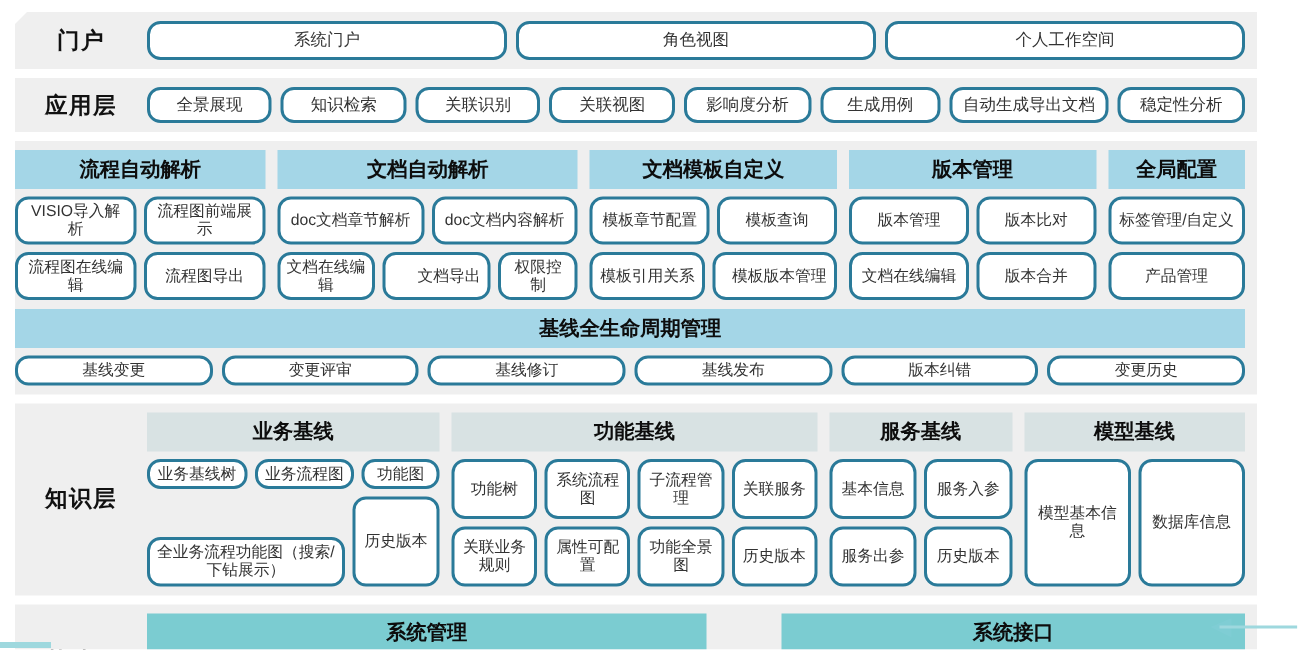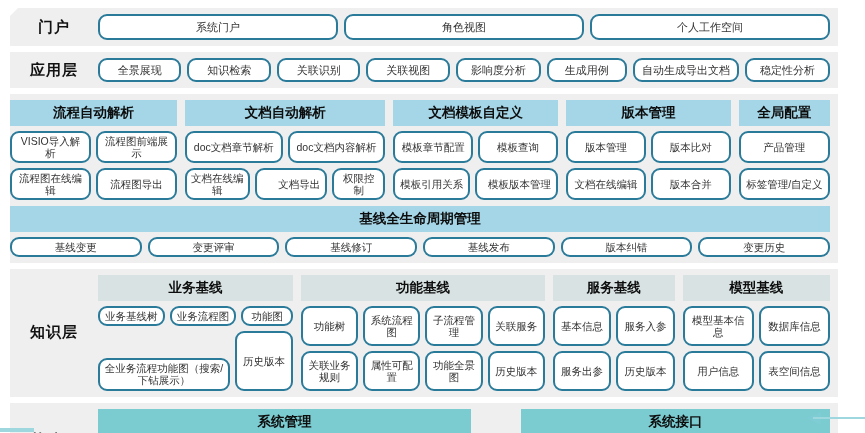--- a/index.html
+++ b/index.html
@@ -152,10 +152,10 @@
           <div class="group" style="flex: 82 1 0px;">
             <div class="ghead hd-cap">全局配置</div>
             <div class="grow">
+              <div class="box" style="flex: 1 1 0px;">标签管理/自定义</div>
+            </div>
+            <div class="grow">
               <div class="box" style="flex: 1 1 0px;">产品管理</div>
-            </div>
-            <div class="grow">
-              <div class="box" style="flex: 1 1 0px;">标签管理/自定义</div>
             </div>
           </div>
         </div>

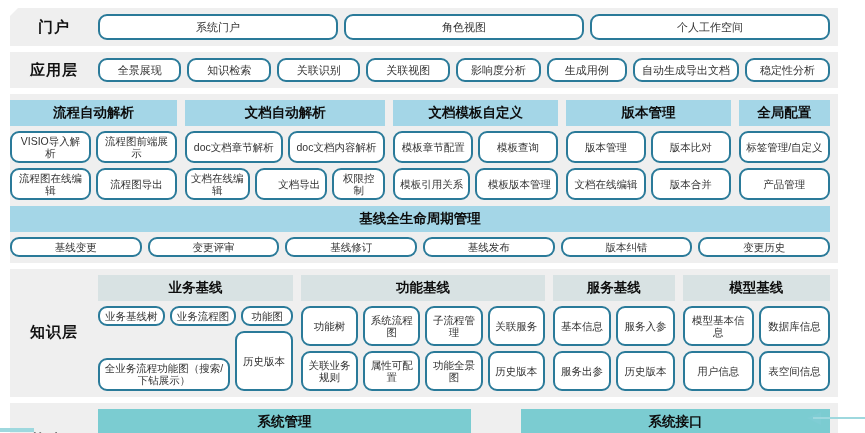--- a/index.html
+++ b/index.html
@@ -221,10 +221,6 @@
               <div class="box" style="flex: 1 1 0px;">模型基本信息</div>
               <div class="box" style="flex: 1 1 0px;">数据库信息</div>
             </div>
-            <div class="grow">
-              <div class="box" style="flex: 1 1 0px;">用户信息</div>
-              <div class="box" style="flex: 1 1 0px;">表空间信息</div>
-            </div>
           </div>
         </div>
     </div>

